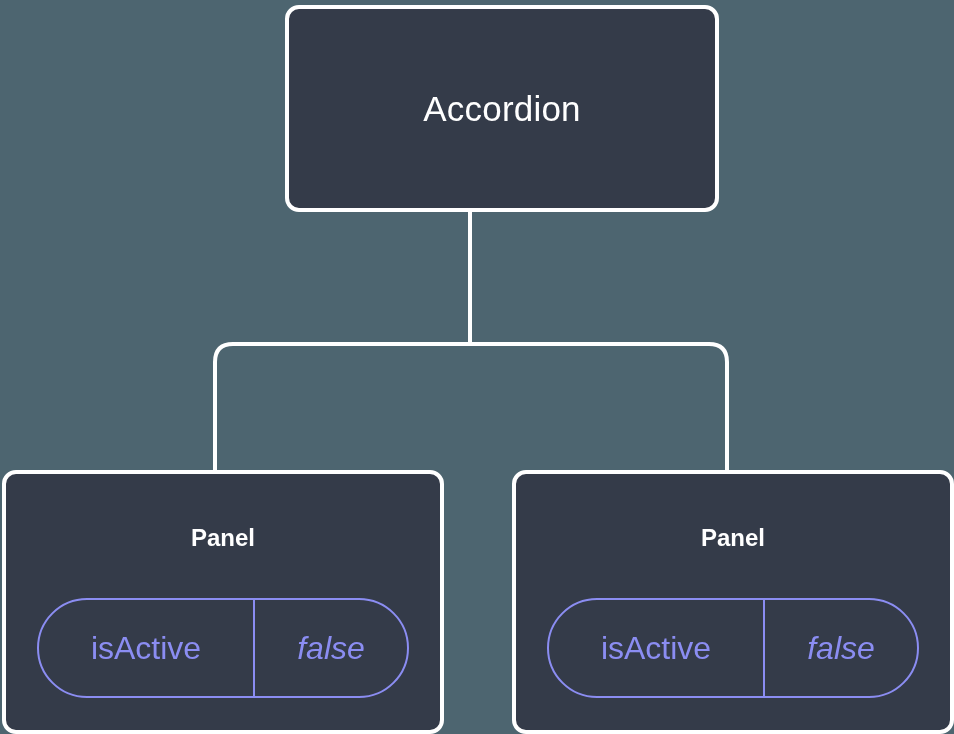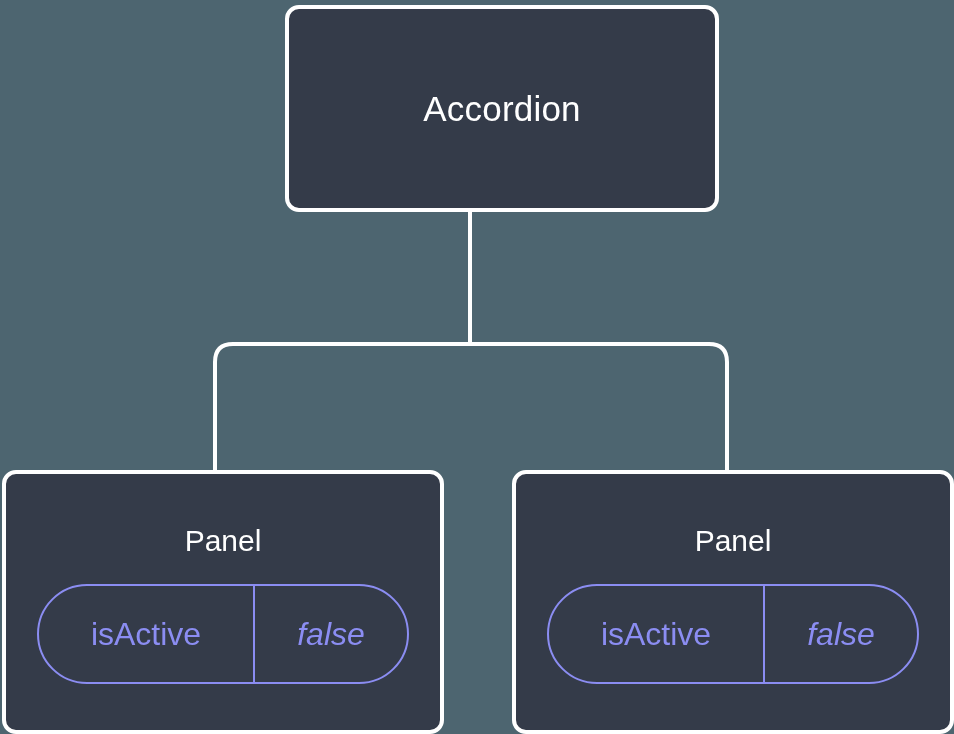--- a/index.html
+++ b/index.html
@@ -73,8 +73,8 @@
 
   .panel-title {
     color: #ffffff;
-    font-size: 30px;
-    font-weight: 400;
+    font-size: 24px;
+    font-weight: 700;
     line-height: 1;
     margin-top: 52px;
     white-space: nowrap;

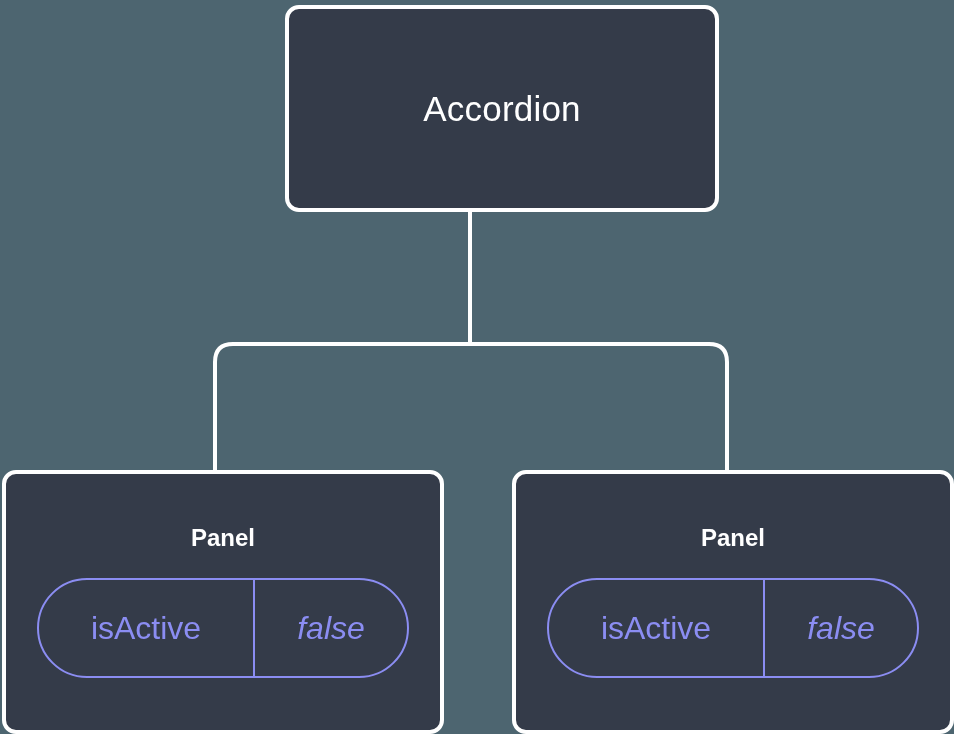--- a/index.html
+++ b/index.html
@@ -83,7 +83,7 @@
   
   .pill {
     box-sizing: border-box;
-    margin-top: 28px;
+    margin-top: 48px;
     height: 100px;
     width: 372px;
     border: 2px solid #8b8df2;

